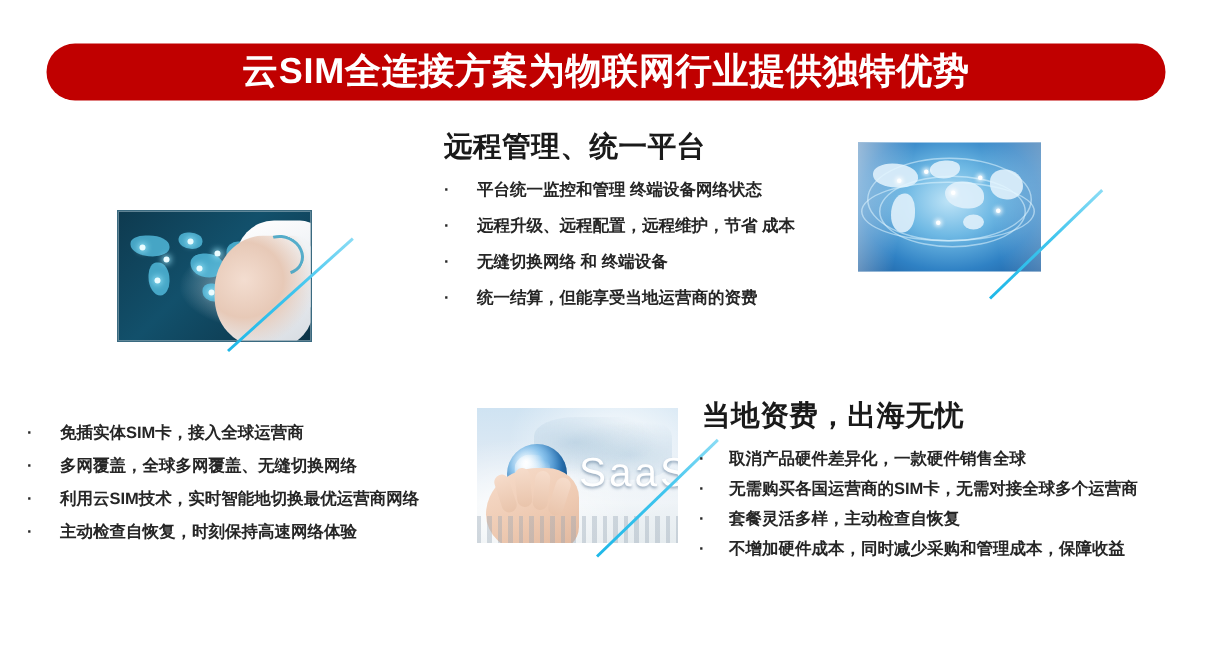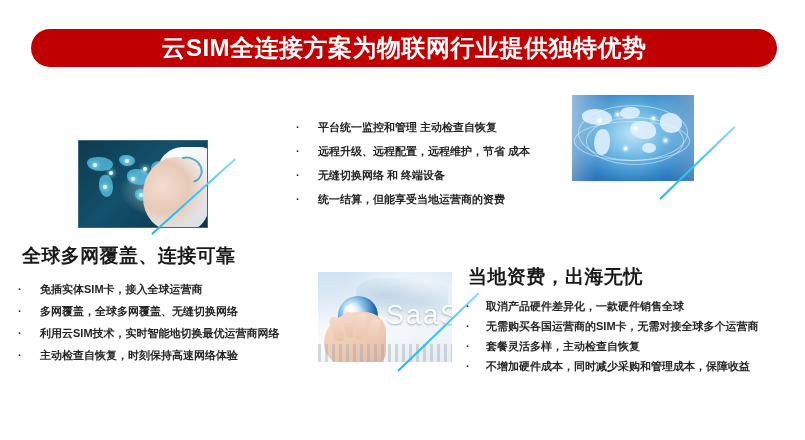--- a/index.html
+++ b/index.html
@@ -348,6 +348,7 @@
   <div class="accent a-right"></div>
   <div class="accent a-saas"></div>
 
+  <div class="heading h-remote">远程管理、统一平台</div>
   <div class="bullets b-remote">
     <div class="bullet-row">
       <span class="bullet-mark">·</span>

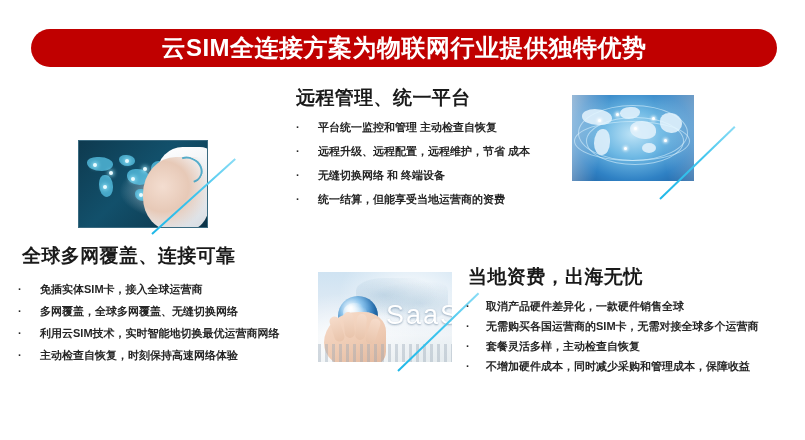--- a/index.html
+++ b/index.html
@@ -352,7 +352,7 @@
   <div class="bullets b-remote">
     <div class="bullet-row">
       <span class="bullet-mark">·</span>
-      <span class="bullet-text">平台统一监控和管理 主动检查自恢复</span>
+      <span class="bullet-text">平台统一监控和管理 终端设备网络状态</span>
     </div>
     <div class="bullet-row">
       <span class="bullet-mark">·</span>

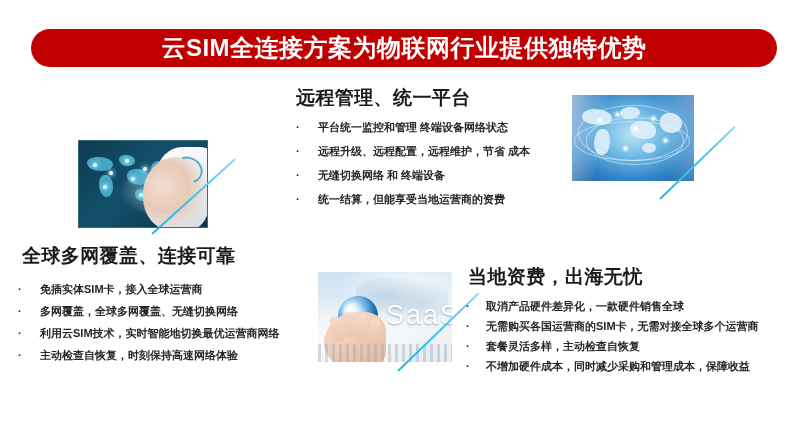--- a/index.html
+++ b/index.html
@@ -368,7 +368,6 @@
     </div>
   </div>
 
-  <div class="heading h-global">全球多网覆盖、连接可靠</div>
   <div class="bullets b-global">
     <div class="bullet-row">
       <span class="bullet-mark">·</span>

